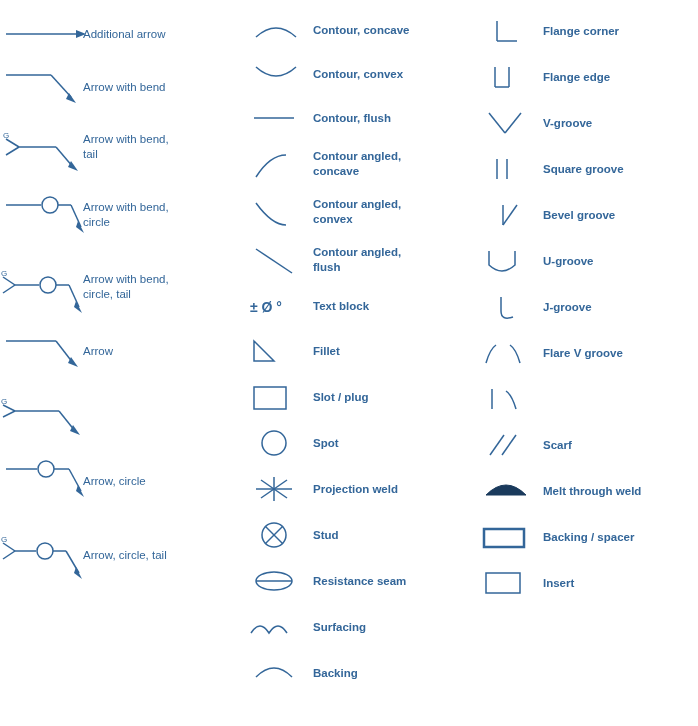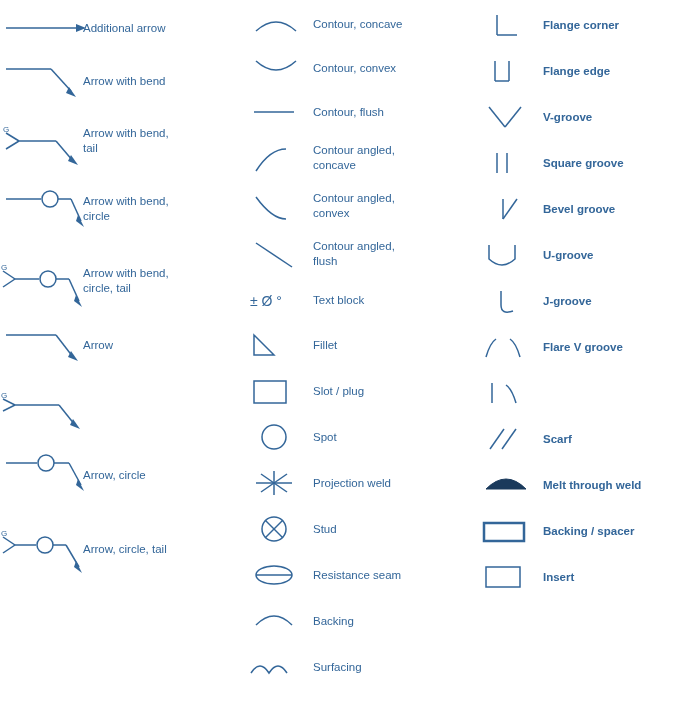--- a/index.html
+++ b/index.html
@@ -14,7 +14,7 @@
     .container {
       display: grid;
       grid-template-columns: 1fr 1fr 1fr;
-      padding: 2px 4px;
+      padding: 8px 4px;
       gap: 0;
     }
     .column {

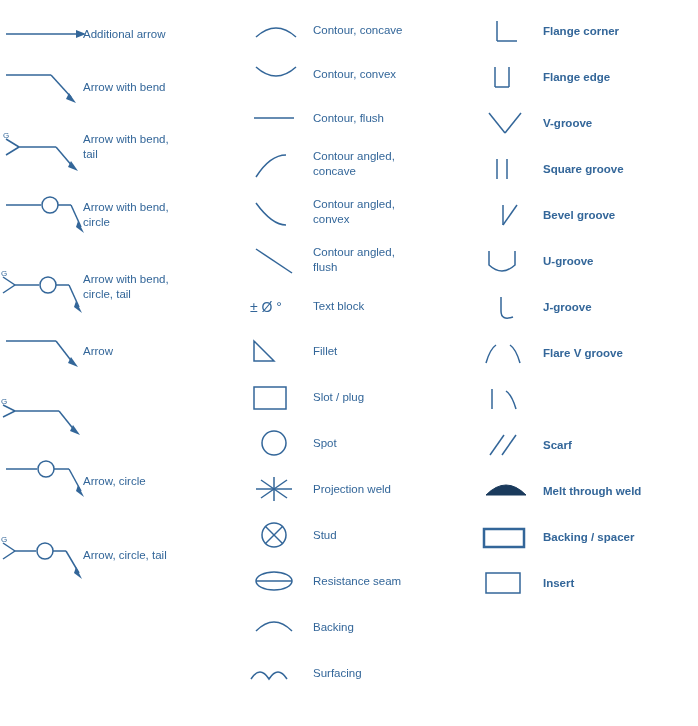--- a/index.html
+++ b/index.html
@@ -46,6 +46,7 @@
     }
     .col-mid .item {
       min-height: 44px;
+      font-weight: bold;
     }
     .col-right .item {
       min-height: 44px;

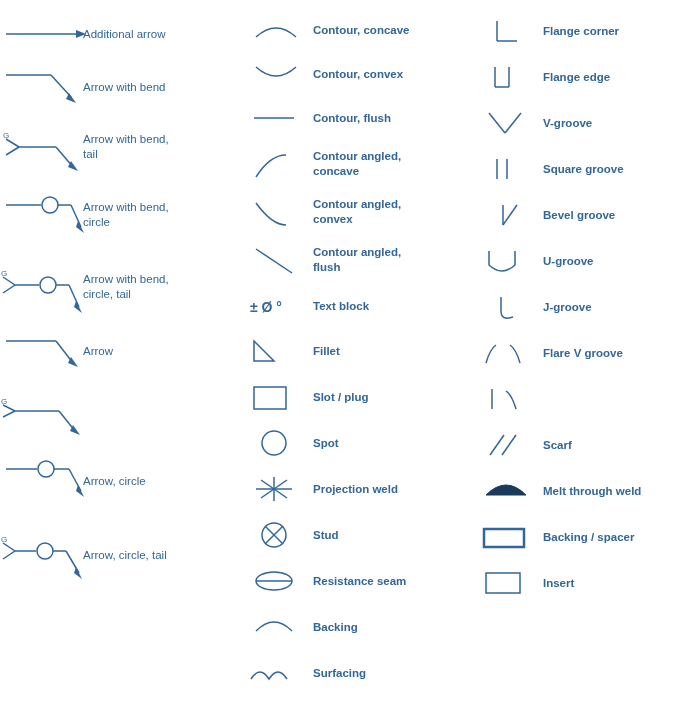--- a/index.html
+++ b/index.html
@@ -311,20 +311,20 @@
     <div class="item">
       <div class="item-symbol">
         <svg width="60" height="36">
+
+          <path d="M5,24 Q14,10 23,24 Q32,10 41,24" fill="none" stroke="#336699" stroke-width="1.5"></path>
+        </svg>
+      </div>
+      <div class="item-label">Surfacing</div>
+    </div>
+
+    <div class="item">
+      <div class="item-symbol">
+        <svg width="60" height="36">
           <path d="M10,22 Q28,4 46,22" fill="none" stroke="#336699" stroke-width="1.5"></path>
         </svg>
       </div>
       <div class="item-label">Backing</div>
-    </div>
-
-    <div class="item">
-      <div class="item-symbol">
-        <svg width="60" height="36">
-
-          <path d="M5,24 Q14,10 23,24 Q32,10 41,24" fill="none" stroke="#336699" stroke-width="1.5"></path>
-        </svg>
-      </div>
-      <div class="item-label">Surfacing</div>
     </div>
 
   </div>

